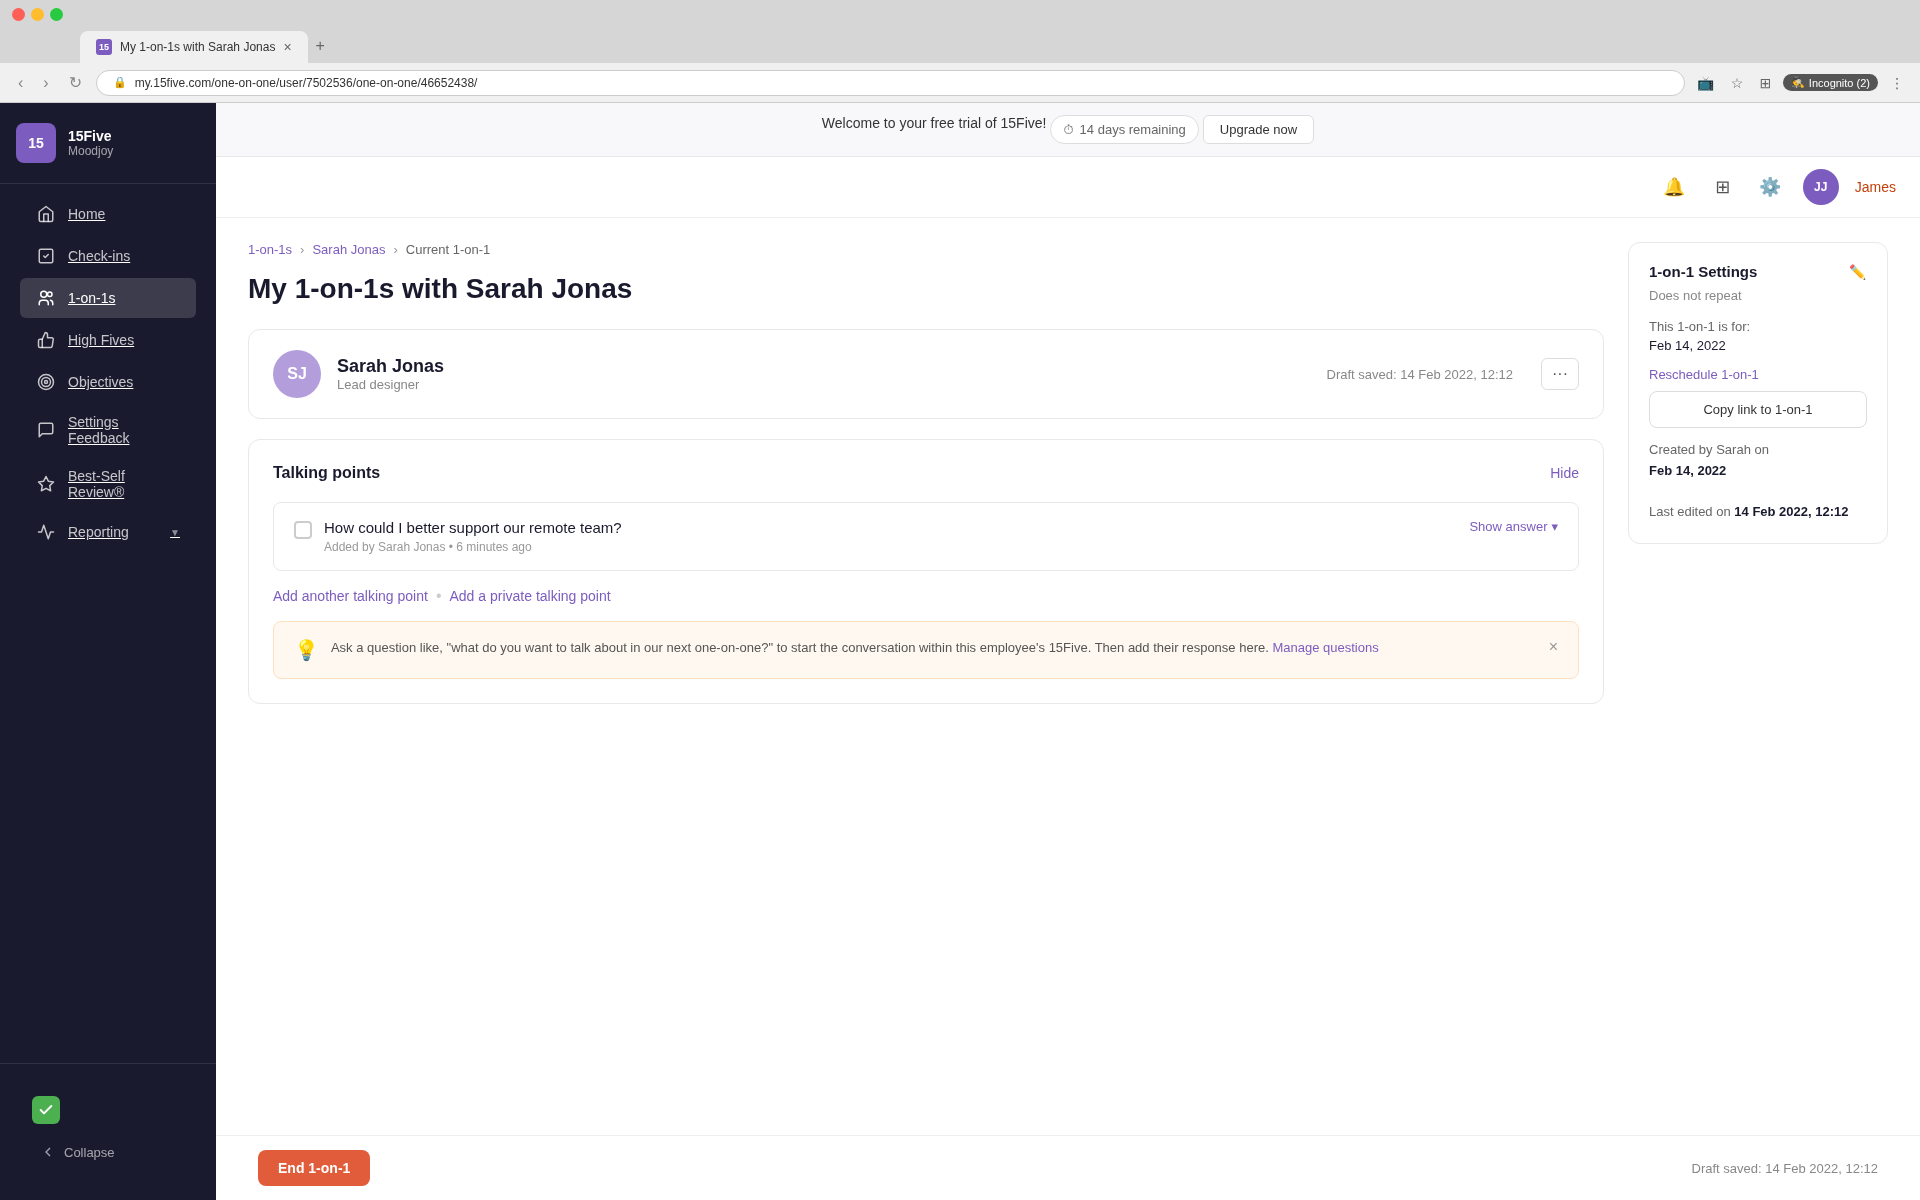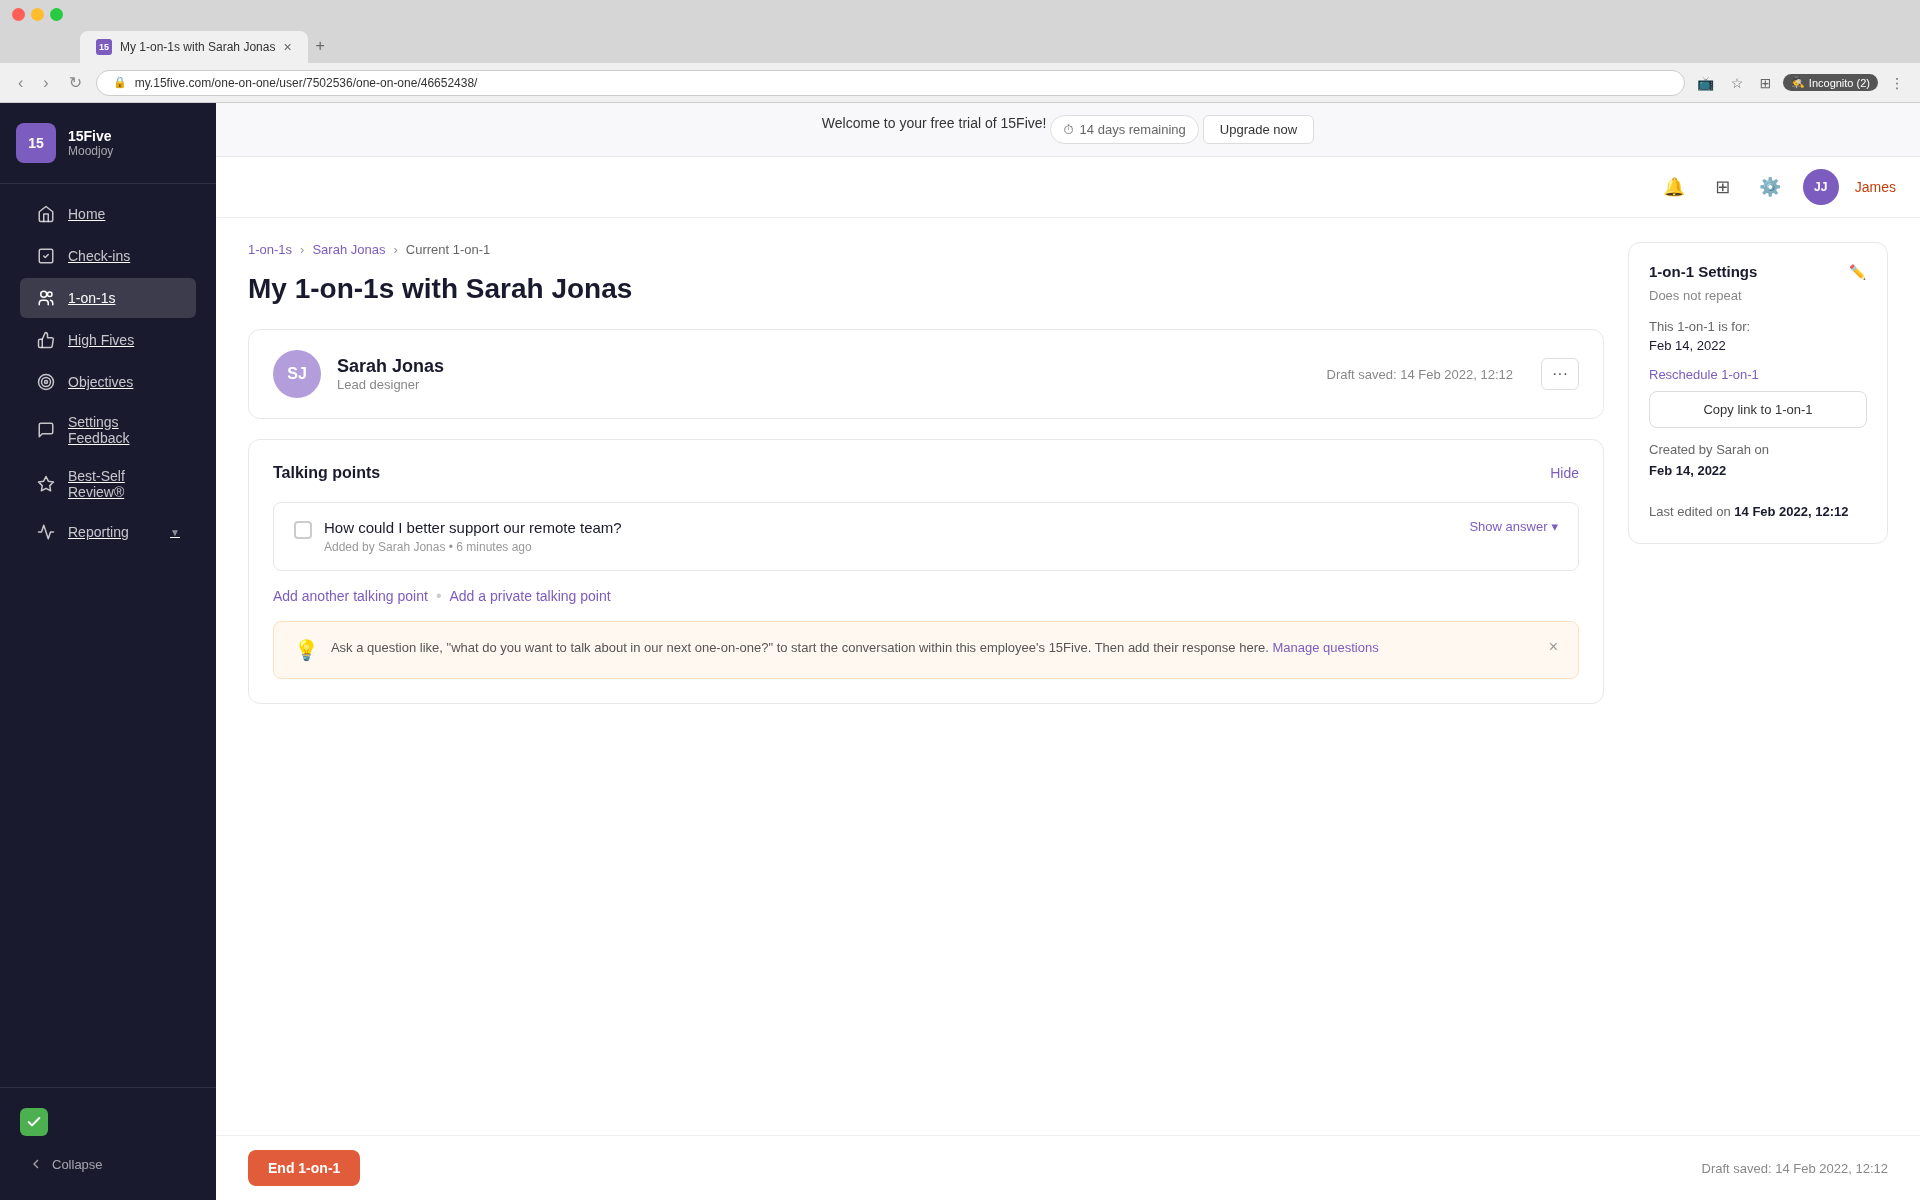--- a/index.html
+++ b/index.html
@@ -40,7 +40,7 @@
     .nav-item { display: flex; align-items: center; gap: 12px; padding: 10px 16px; cursor: pointer; color: rgba(255,255,255,0.75); font-size: 14px; border-radius: 6px; margin: 2px 8px; transition: background 0.15s; }
     .nav-item.active { background: rgba(255,255,255,0.15); color: white; }
     .nav-item .nav-icon { width: 20px; height: 20px; display: flex; align-items: center; justify-content: center; flex-shrink: 0; }
-    .sidebar-bottom { padding: 20px; border-top: 1px solid rgba(255,255,255,0.1); }
+    .sidebar-bottom { padding: 32px; border-top: 1px solid rgba(255,255,255,0.1); }
     .collapse-btn { display: flex; align-items: center; gap: 8px; color: rgba(255,255,255,0.6); font-size: 13px; cursor: pointer; padding: 8px; }
     .badge-green { width: 28px; height: 28px; background: #4caf50; border-radius: 6px; display: flex; align-items: center; justify-content: center; margin-bottom: 12px; }
 

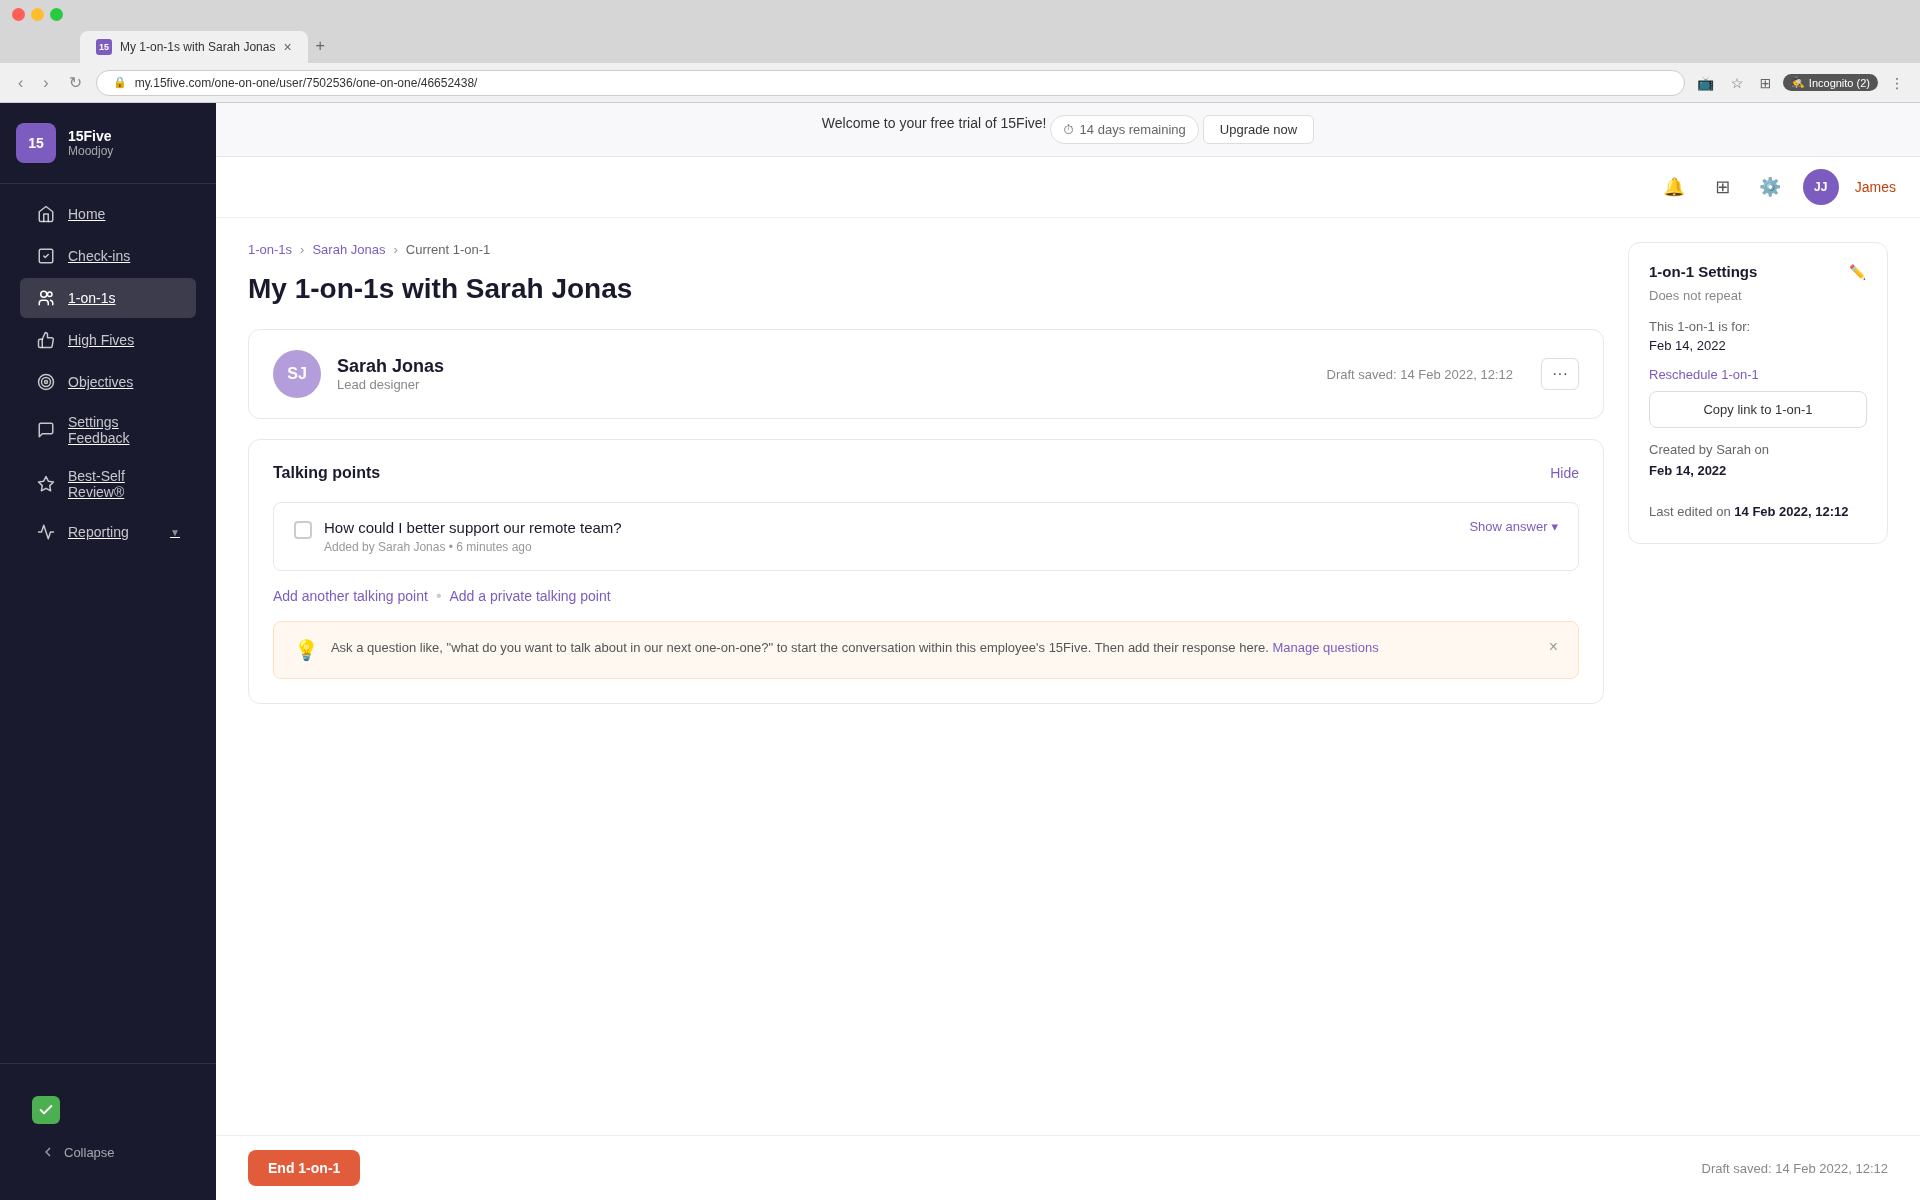--- a/index.html
+++ b/index.html
@@ -124,7 +124,7 @@
     .tips-text { font-size: 13px; color: #666; line-height: 1.6; }
 
     
-    .bottom-bar { background: white; border-top: 1px solid #eee; padding: 14px 32px; display: flex; align-items: center; justify-content: space-between; }
+    .bottom-bar { background: white; border-top: 1px solid #eee; padding: 14px 42px; display: flex; align-items: center; justify-content: space-between; }
     .end-btn { background: #e05c3a; color: white; border: none; border-radius: 8px; padding: 10px 20px; font-size: 14px; font-weight: 600; cursor: pointer; }
     .draft-saved { font-size: 13px; color: #888; }
 

